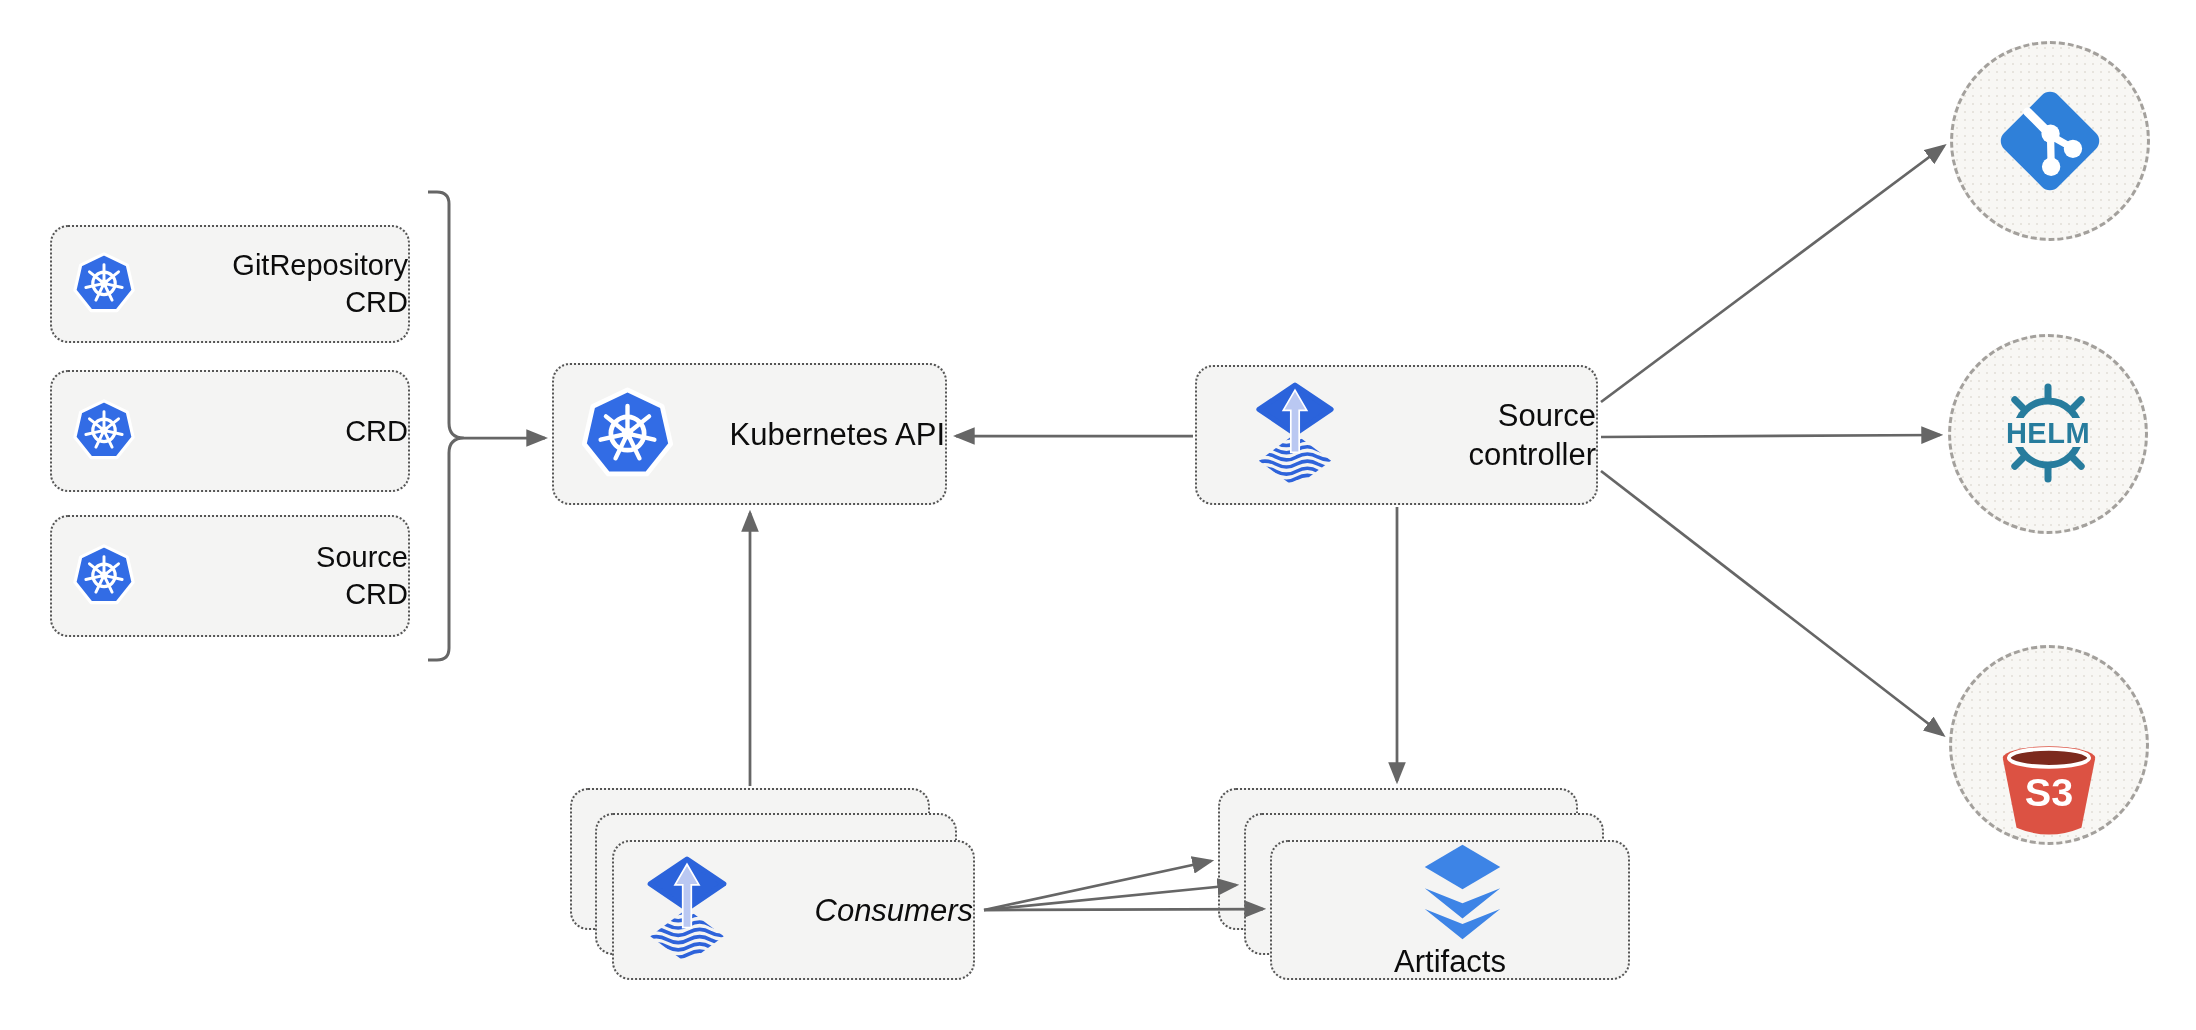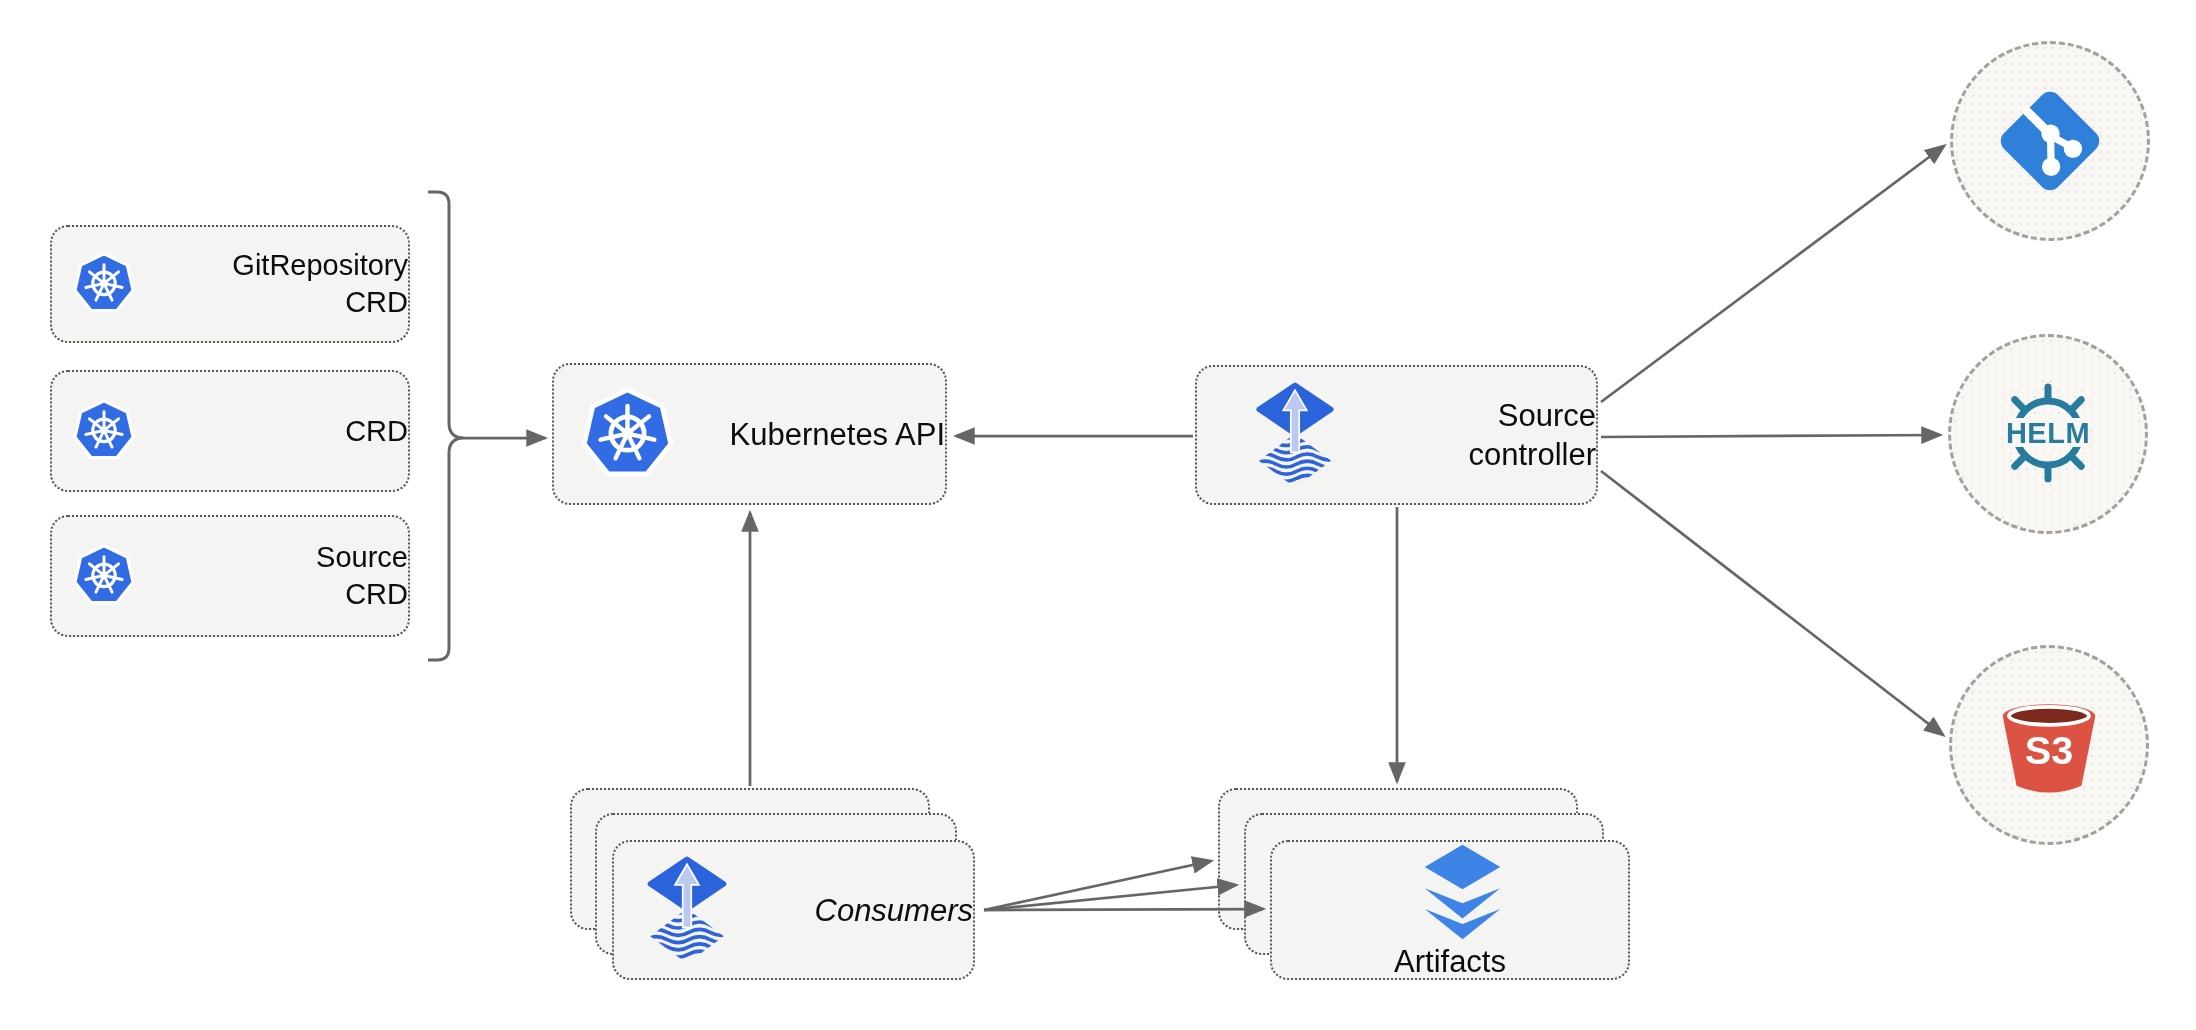--- a/index.html
+++ b/index.html
@@ -157,7 +157,7 @@
     </svg>
   </div>
 
-  <div class="circle" style="left:1949px;top:645px;">
+  <div class="circle" style="left:1949px;top:645px;align-items:flex-end;">
     <svg width="110" height="110" viewBox="0 0 100 100">
       <path d="M8,24 L20.5,87 Q50,99.5 79.5,87 L92,24 Z" fill="#DC5243"></path>
       <ellipse cx="50" cy="23.5" rx="42" ry="10.5" fill="#DC5243"></ellipse>

